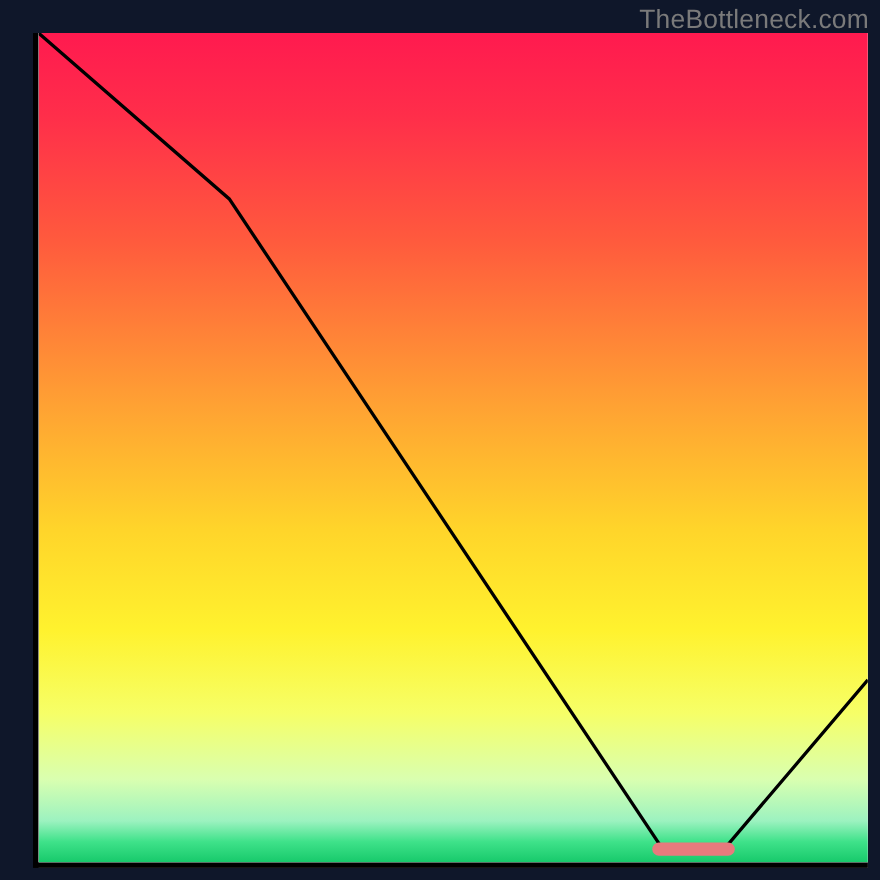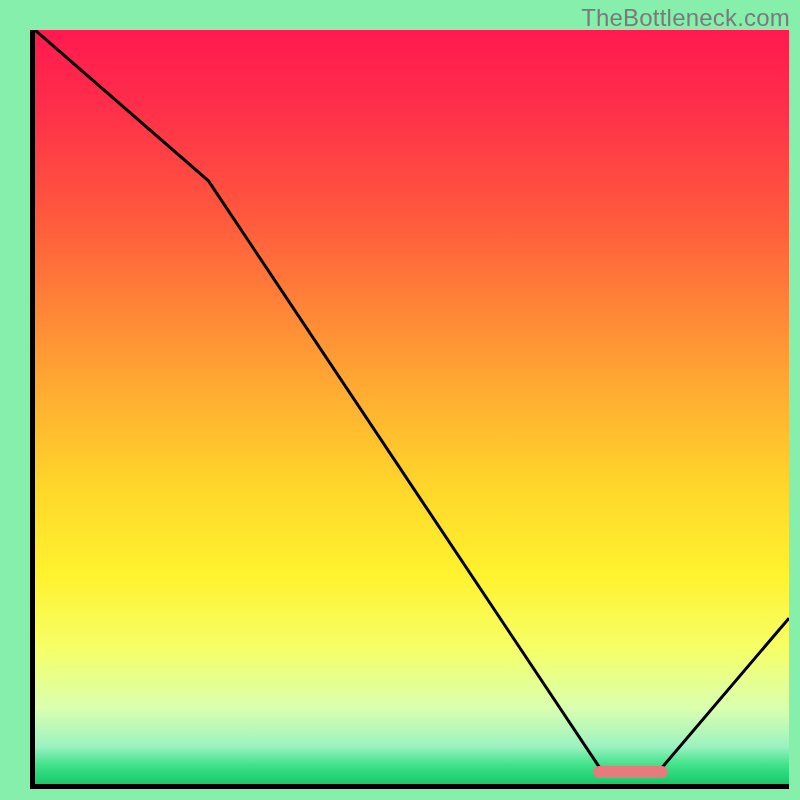--- a/index.html
+++ b/index.html
@@ -14,7 +14,7 @@
     position: relative;
     width: 800px;
     height: 800px;
-    background: #86efac;
+    background: #0f172a;
   }
   .attribution {
     position: absolute;

